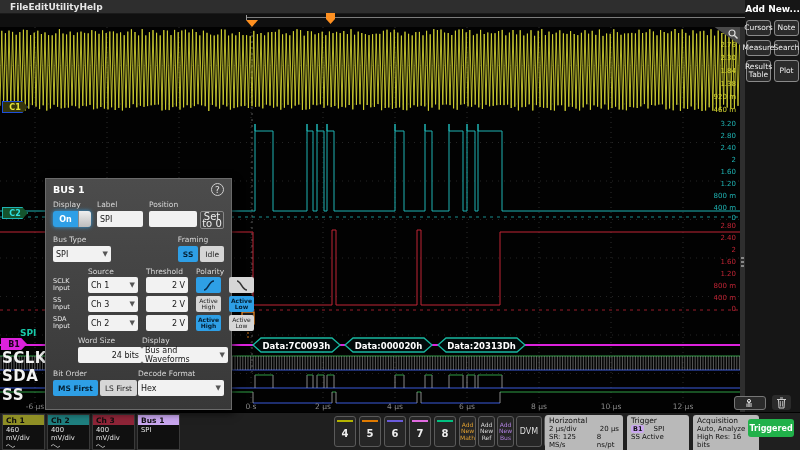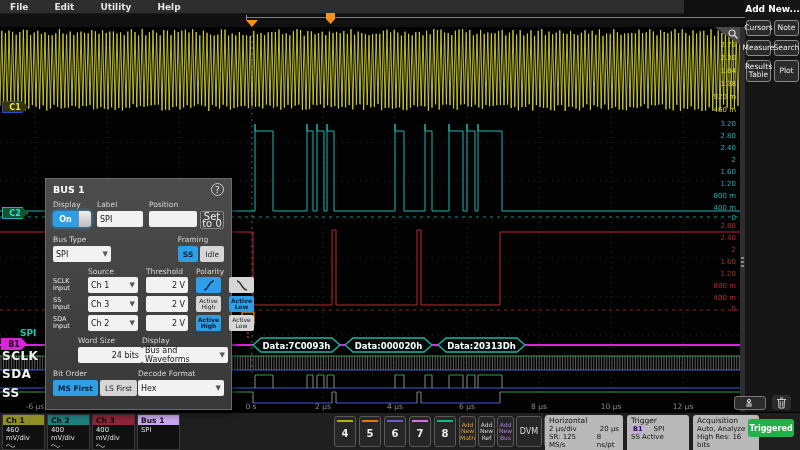--- a/index.html
+++ b/index.html
@@ -7,8 +7,8 @@
   #app{position:relative;width:800px;height:450px;background:#101010;overflow:hidden;}
 
   
-  .menubar{position:absolute;left:0;top:0;width:684px;height:14px;background:#2e2e2e;
-    display:flex;align-items:center;padding-left:10px;gap:26px;border-bottom:1px solid #1a1a1a;}
+  .menubar{position:absolute;left:0;top:0;width:800px;height:14px;background:#2e2e2e;
+    display:flex;align-items:center;padding-left:10px;border-bottom:1px solid #1a1a1a;}
   .menubar span{font-size:9px;font-weight:600;color:#e6e6e6;cursor:default;}
   .tabbar{position:absolute;left:0;top:22px;width:745px;height:16px;background:#191919;margin-top:8px;}
   .tab{position:absolute;left:6px;top:0;width:100px;height:13px;background:#3d3d3d;

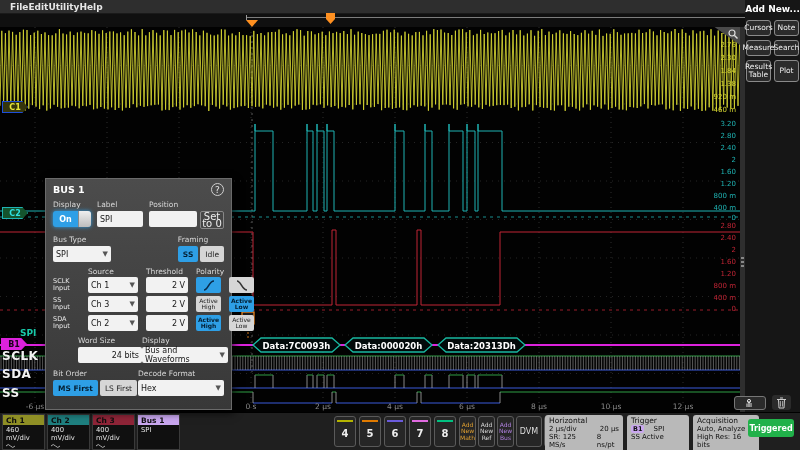--- a/index.html
+++ b/index.html
@@ -29,7 +29,7 @@
   .c2{background:#14532d;color:#2ee0e0;}
   .b1{background:#dd22dd;color:#1a031a;}
   .spi-lbl{color:#18c8a8;font-size:9px;font-weight:bold;}
-  .dig-lbl{color:#f2f2f2;font-size:12px;font-weight:bold;letter-spacing:.5px;}
+  .dig-lbl{color:#f2f2f2;font-size:15px;font-weight:bold;letter-spacing:.5px;}
   .corner-zoom{right:5px;top:0;width:30px;height:18px;}
   .corner-zoom .tri{position:absolute;right:0;top:0;width:30px;height:18px;background:#4a4a4a;
     clip-path:polygon(100% 0,15% 0,100% 100%);}

